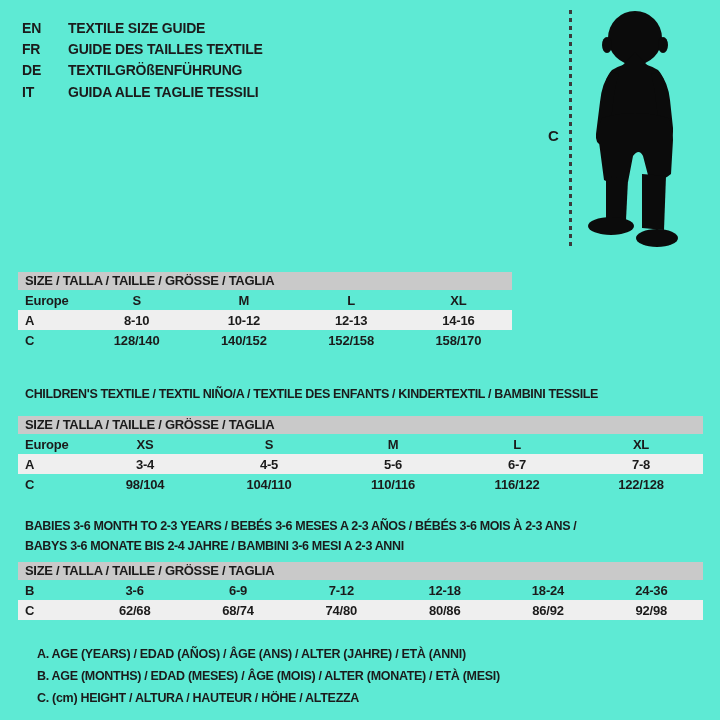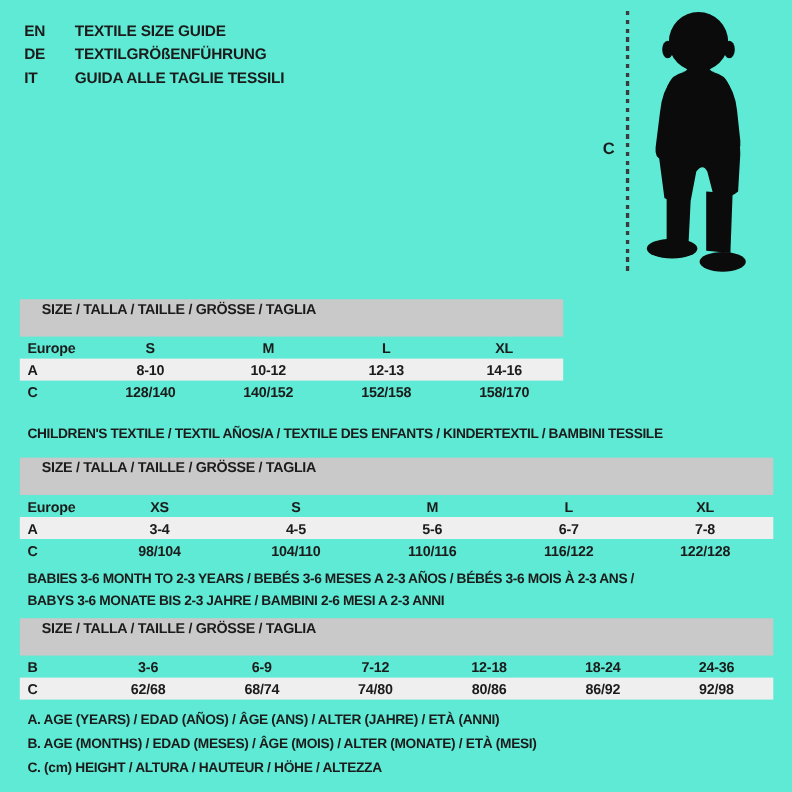--- a/index.html
+++ b/index.html
@@ -46,6 +46,10 @@
     <div class="lang-row">
       <span class="lang-code">EN</span>
       <span class="lang-label">TEXTILE SIZE GUIDE</span>
+    </div>
+    <div class="lang-row">
+      <span class="lang-code">FR</span>
+      <span class="lang-label">GUIDE DES TAILLES TEXTILE</span>
     </div>
     <div class="lang-row">
       <span class="lang-code">DE</span>

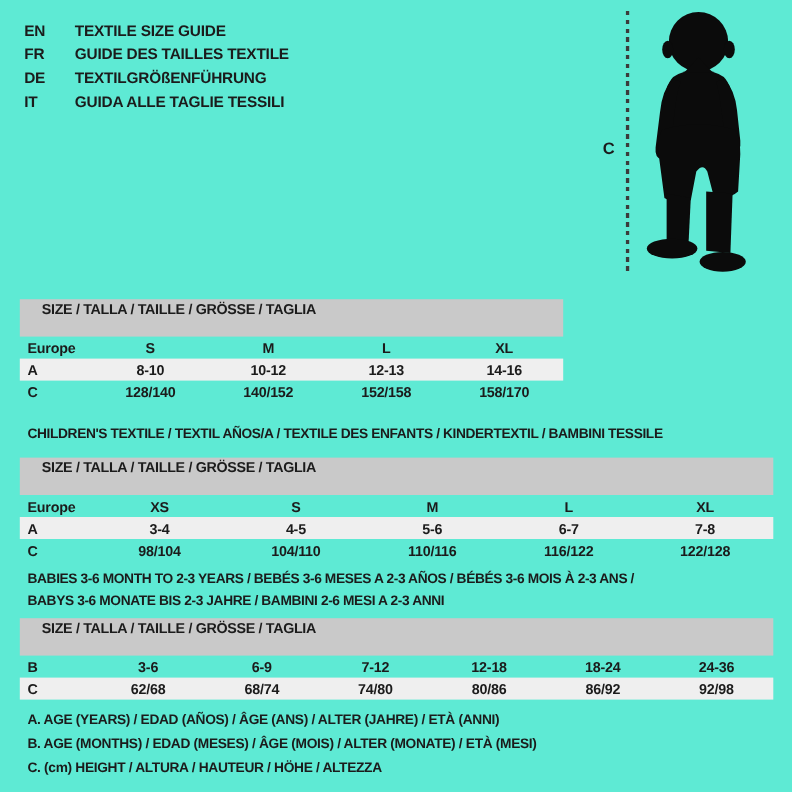--- a/index.html
+++ b/index.html
@@ -24,7 +24,7 @@
   #table-children { top:384px; width:685px; }
   #table-babies   { top:516px; width:685px; }
   .table-title { font-weight:bold; font-size:12.5px; letter-spacing:-0.35px; line-height:20px; padding-left:7px; white-space:nowrap; }
-  .hbar { height:34px; background:#c9c9c9; font-weight:bold; font-size:13px; line-height:18px; padding-left:20px; letter-spacing:-0.3px; }
+  .hbar { height:18px; background:#c9c9c9; font-weight:bold; font-size:13px; line-height:18px; padding-left:7px; letter-spacing:-0.3px; }
   #table-junior .hbar   { margin-top:13px; }
   #table-children .hbar { margin-top:12px; }
   #table-babies .hbar   { margin-top:6px; }

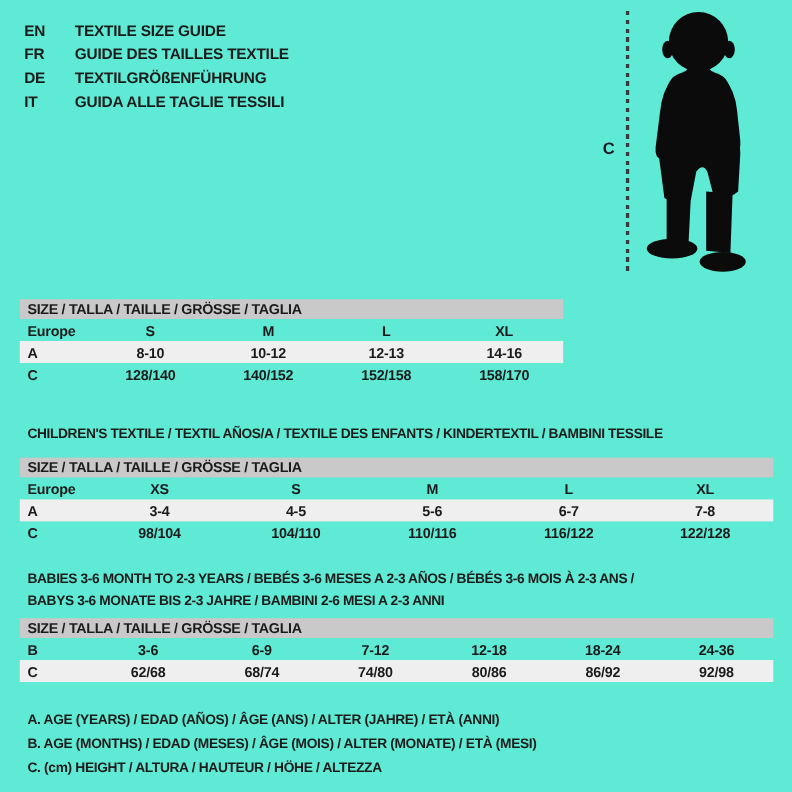--- a/index.html
+++ b/index.html
@@ -104,7 +104,7 @@
   </section>
 
   <section class="size-table" id="table-children">
-    <div class="table-title">CHILDREN'S TEXTILE / TEXTIL AÑOS/A / TEXTILE DES ENFANTS / KINDERTEXTIL / BAMBINI TESSILE</div>
+    <div class="table-title">CHILDREN'S TEXTILE / TEXTIL NIÑO/A / TEXTILE DES ENFANTS / KINDERTEXTIL / BAMBINI TESSILE</div>
     <div class="hbar">SIZE / TALLA / TAILLE / GRÖSSE / TAGLIA</div>
     <div class="trow">
       <span class="tlabel">Europe</span>

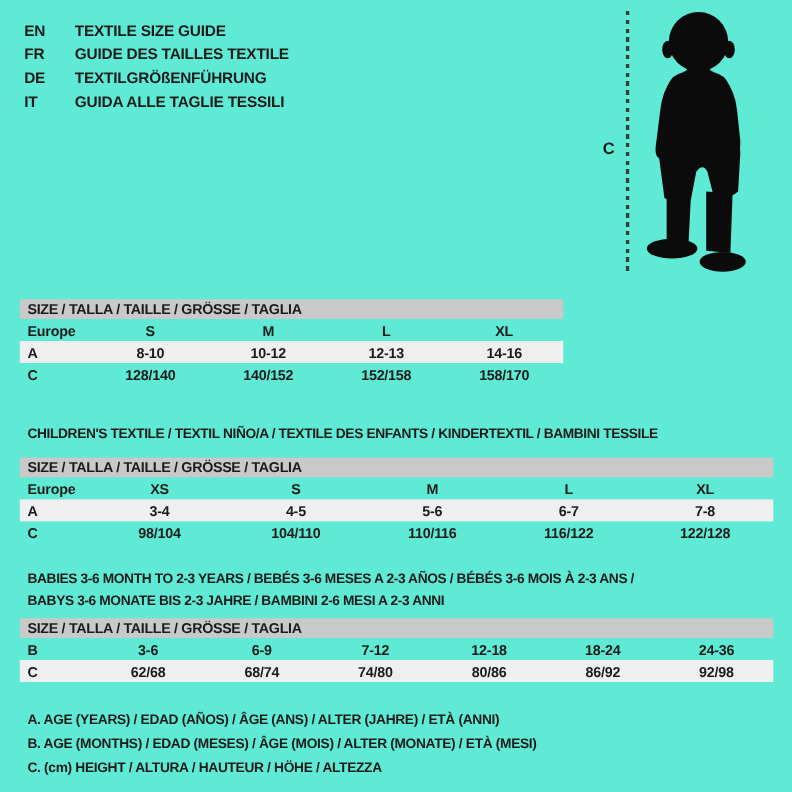--- a/index.html
+++ b/index.html
@@ -134,7 +134,7 @@
 
   <section class="size-table" id="table-babies">
     <div class="table-title">BABIES 3-6 MONTH TO 2-3 YEARS / BEBÉS 3-6 MESES A 2-3 AÑOS / BÉBÉS 3-6 MOIS À 2-3 ANS /</div>
-    <div class="table-title">BABYS 3-6 MONATE BIS 2-3 JAHRE / BAMBINI 2-6 MESI A 2-3 ANNI</div>
+    <div class="table-title">BABYS 3-6 MONATE BIS 2-4 JAHRE / BAMBINI 3-6 MESI A 2-3 ANNI</div>
     <div class="hbar">SIZE / TALLA / TAILLE / GRÖSSE / TAGLIA</div>
     <div class="trow">
       <span class="tlabel">B</span>

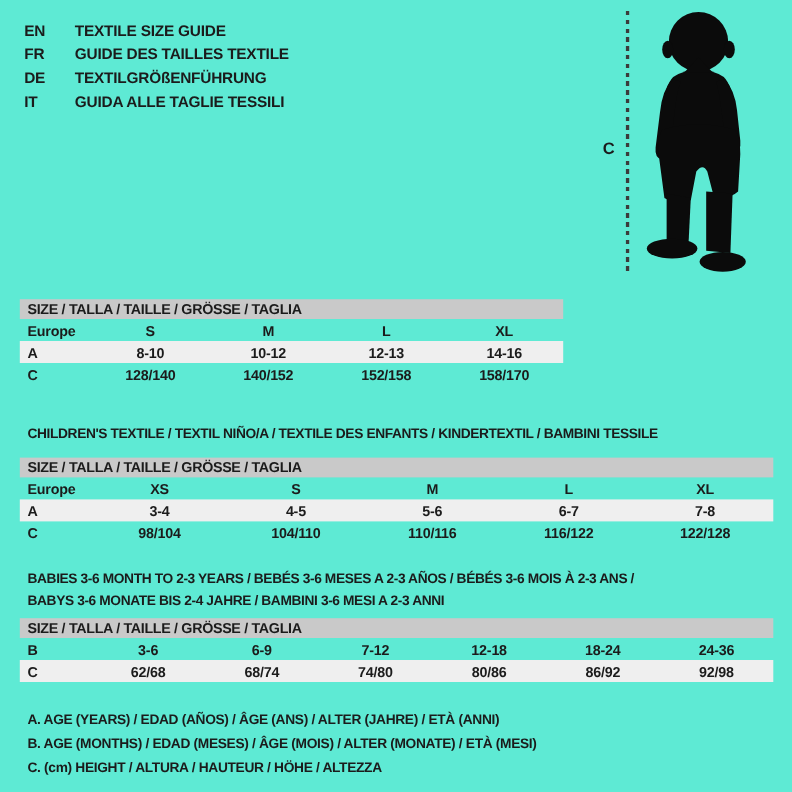--- a/index.html
+++ b/index.html
@@ -34,7 +34,7 @@
   .tcell { flex:1; text-align:center; }
 
   
-  .footnotes { position:absolute; left:25px; top:643px; }
+  .footnotes { position:absolute; left:37px; top:643px; }
   .footnote { height:22px; line-height:22px; font-weight:bold; font-size:12.5px; letter-spacing:-0.3px; white-space:nowrap; }
 </style>
 </head>

